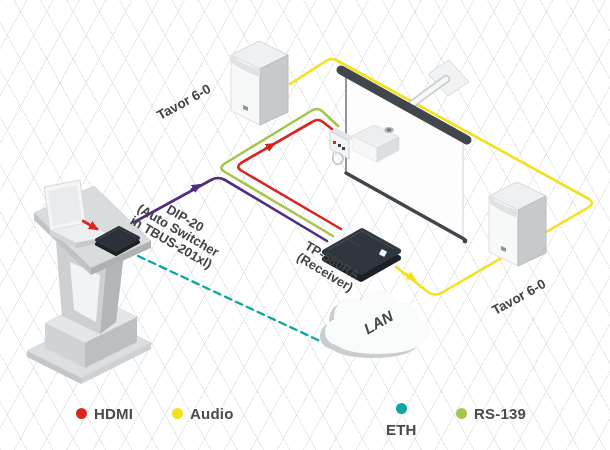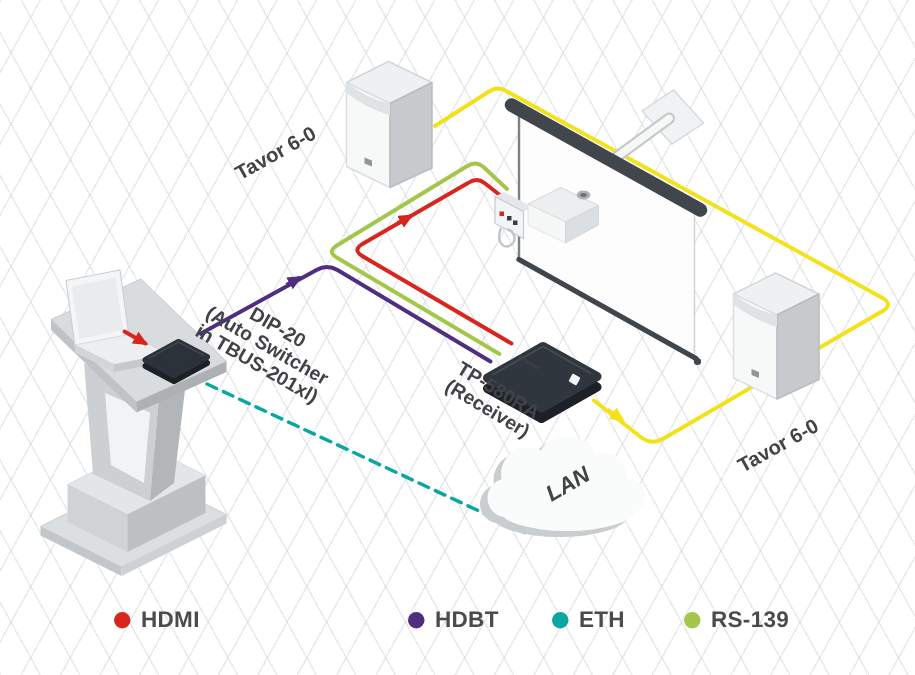--- a/index.html
+++ b/index.html
@@ -184,6 +184,10 @@
       <span class="legend-dot" style="background-color: rgb(216, 38, 31);"></span>
       <span class="legend-label">HDMI</span>
     </div>
+    <div class="legend-item" style="left:172px;">
+      <span class="legend-dot" style="background-color: rgb(243, 225, 26);"></span>
+      <span class="legend-label">Audio</span>
+    </div>
     <div class="legend-item" style="left:272px;">
       <span class="legend-dot" style="background-color: rgb(79, 45, 127);"></span>
       <span class="legend-label">HDBT</span>

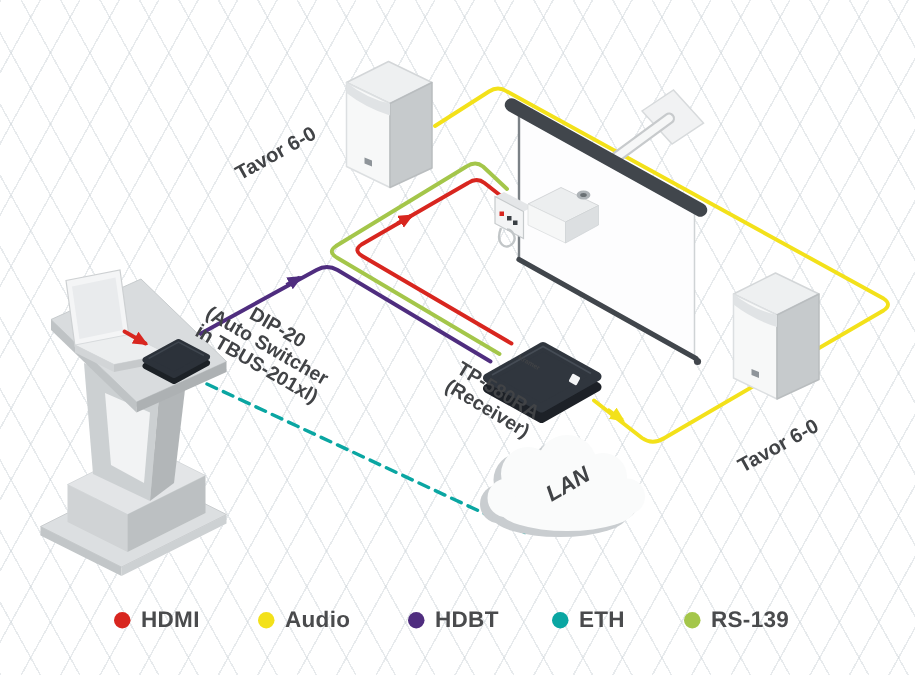--- a/index.html
+++ b/index.html
@@ -188,10 +188,6 @@
       <span class="legend-dot" style="background-color: rgb(243, 225, 26);"></span>
       <span class="legend-label">Audio</span>
     </div>
-    <div class="legend-item" style="left:272px;">
-      <span class="legend-dot" style="background-color: rgb(79, 45, 127);"></span>
-      <span class="legend-label">HDBT</span>
-    </div>
     <div class="legend-item" style="left:368px;">
       <span class="legend-dot" style="background-color: rgb(10, 166, 162);"></span>
       <span class="legend-label">ETH</span>

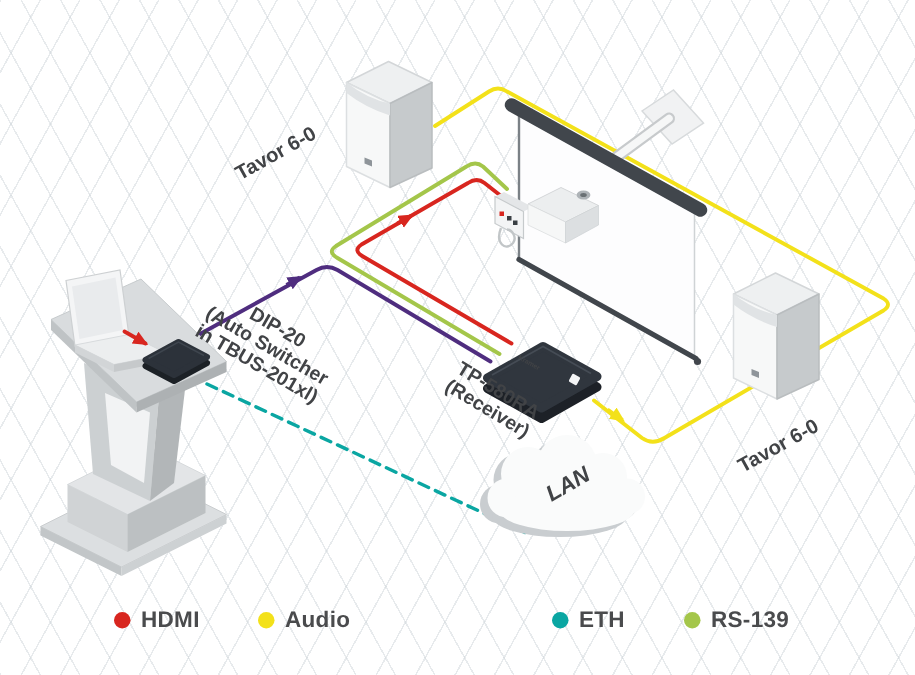--- a/index.html
+++ b/index.html
@@ -188,7 +188,7 @@
       <span class="legend-dot" style="background-color: rgb(243, 225, 26);"></span>
       <span class="legend-label">Audio</span>
     </div>
-    <div class="legend-item" style="left:368px;">
+    <div class="legend-item" style="left:386px;flex-direction:column;">
       <span class="legend-dot" style="background-color: rgb(10, 166, 162);"></span>
       <span class="legend-label">ETH</span>
     </div>

